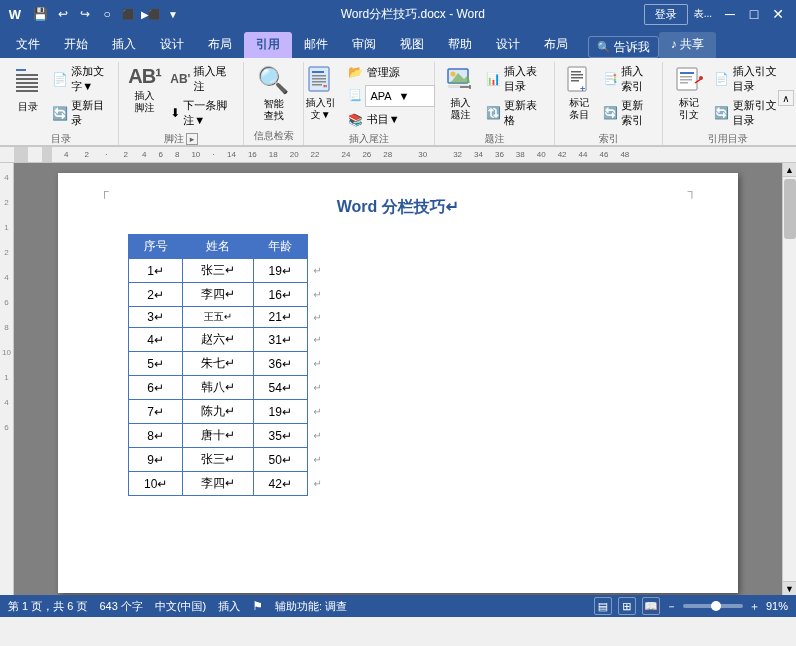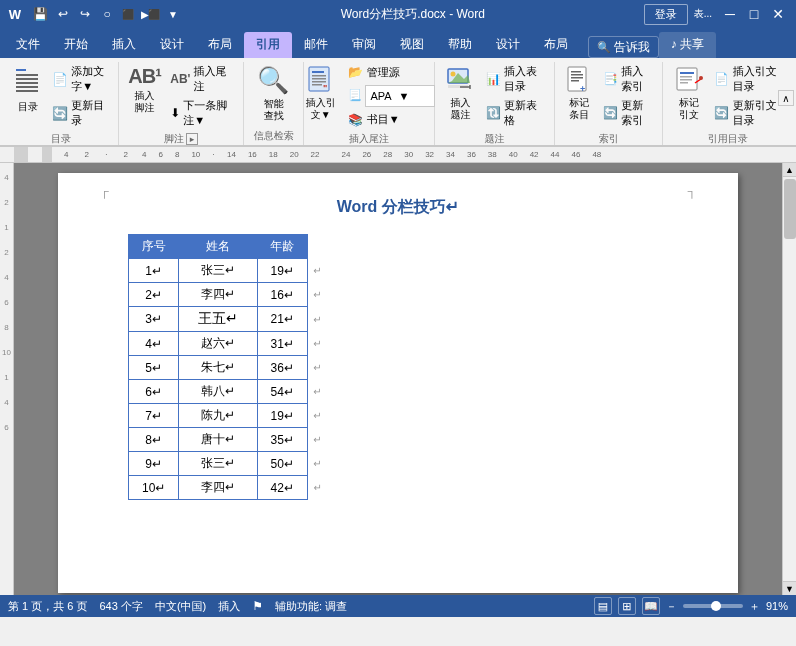--- a/index.html
+++ b/index.html
@@ -496,7 +496,7 @@
       <span style="font-size:8px;color:#666;margin:0 6px;padding-left:10px;">24</span>
       <span style="font-size:8px;color:#666;margin:0 6px;">26</span>
       <span style="font-size:8px;color:#666;margin:0 6px;">28</span>
-      <span style="font-size:8px;color:#666;margin:0 6px;">30</span>
+      <span style="font-size:8px;color:#666;margin:0 20px;">30</span>
       <span style="font-size:8px;color:#666;margin:0 6px;">32</span>
       <span style="font-size:8px;color:#666;margin:0 6px;">34</span>
       <span style="font-size:8px;color:#666;margin:0 6px;">36</span>

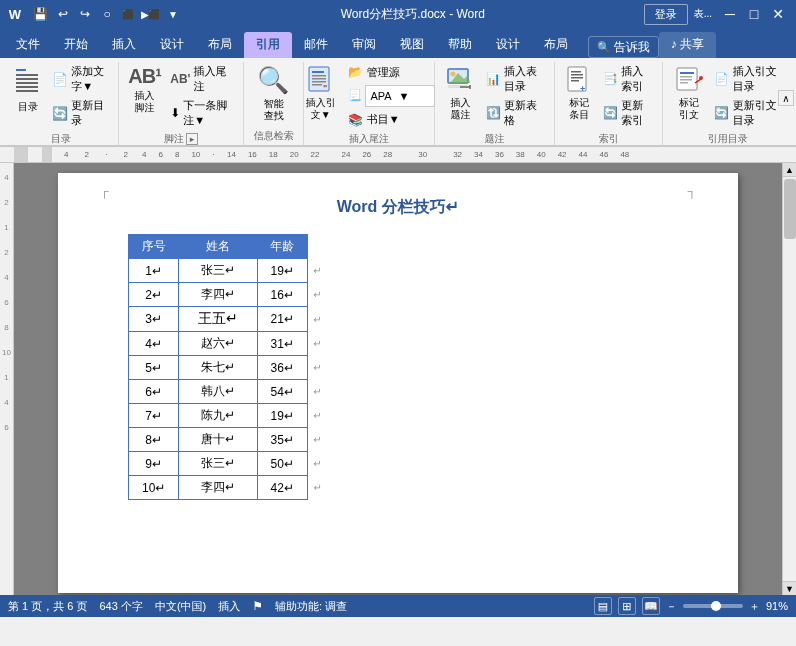--- a/index.html
+++ b/index.html
@@ -559,7 +559,7 @@
             </tr>
             <tr>
               <td style="border: 1px solid rgb(68, 114, 196); padding: 3px 10px; font-size: 12px; text-align: center;">3↵</td>
-              <td style="border: 1px solid rgb(68, 114, 196); padding: 3px 14px; font-size: 14px; text-align: center; margin-top: 48px;">王五↵</td>
+              <td style="border: 1px solid rgb(68, 114, 196); padding: 3px 14px; font-size: 10px; text-align: center; margin-top: 48px;">王五↵</td>
               <td style="border: 1px solid rgb(68, 114, 196); padding: 3px 10px; font-size: 12px; text-align: center;">21↵</td>
               <td style="border: none; font-size: 10px; color: rgb(153, 153, 153);">↵</td>
             </tr>

